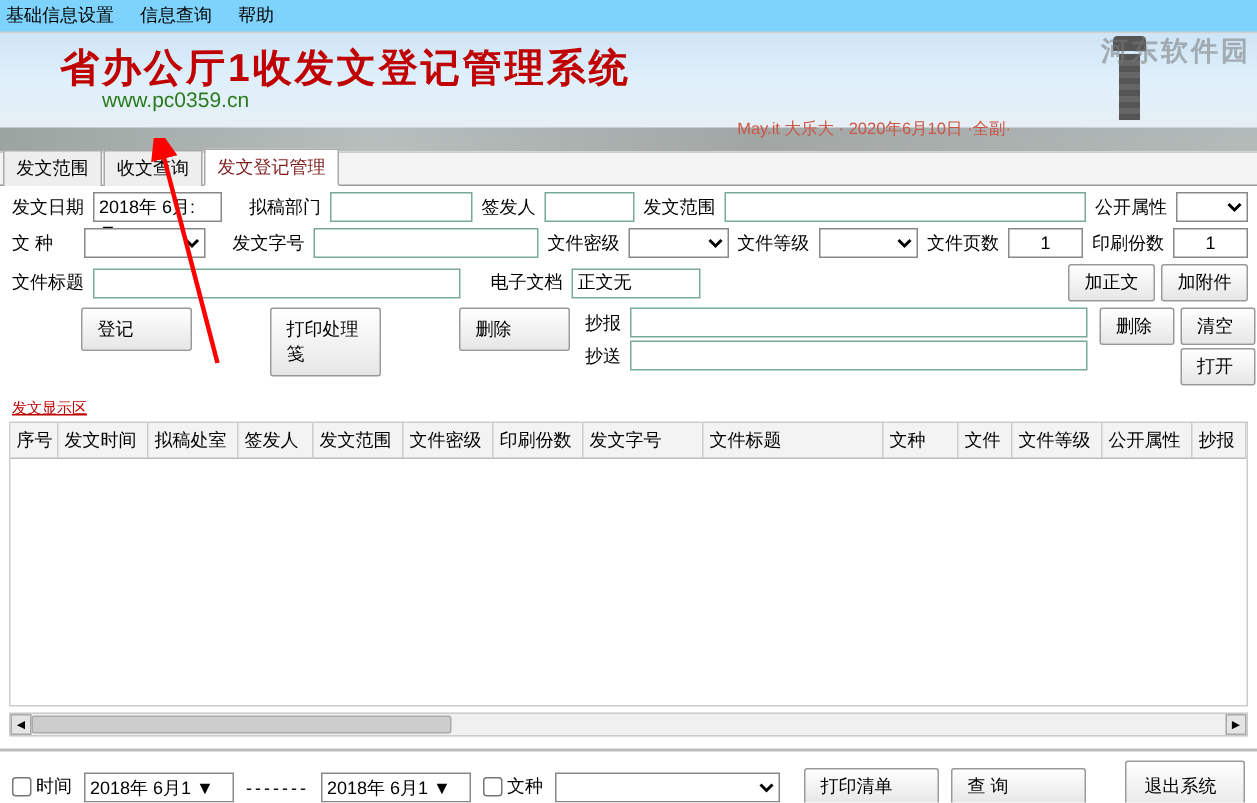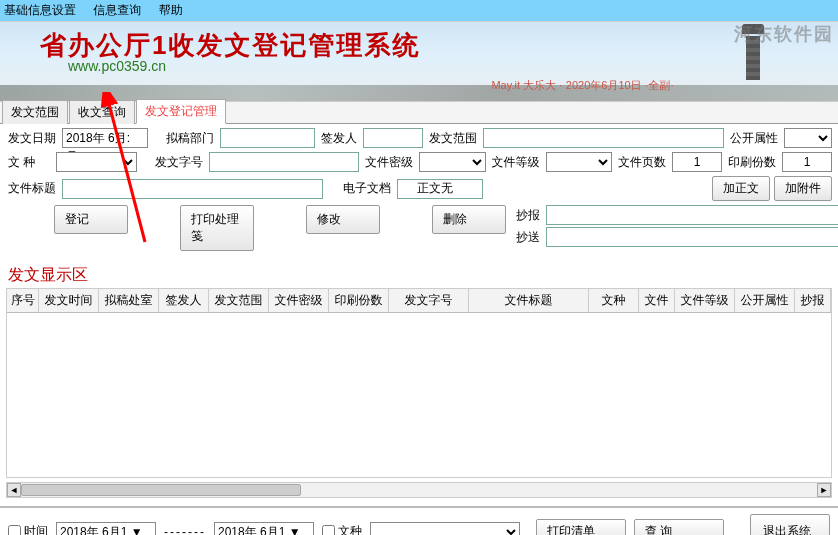--- a/index.html
+++ b/index.html
@@ -23,7 +23,7 @@
 
 .tabs { background: #f4f4f4; border-bottom: 1px solid #999; height: 22px; display: flex; align-items: flex-end; padding-left: 2px; }
 .tab { padding: 3px 8px; border: 1px solid #aaa; border-bottom: none; background: #eee; margin-right: 1px; cursor: pointer; position: relative; top: 1px; }
-.tab.active { background: #fff; color: #ef4444; border-bottom: 1px solid #fff; }
+.tab.active { background: #fff; color: #7f1d1d; border-bottom: 1px solid #fff; }
 
 
 .form-area { padding: 4px 6px 2px; }

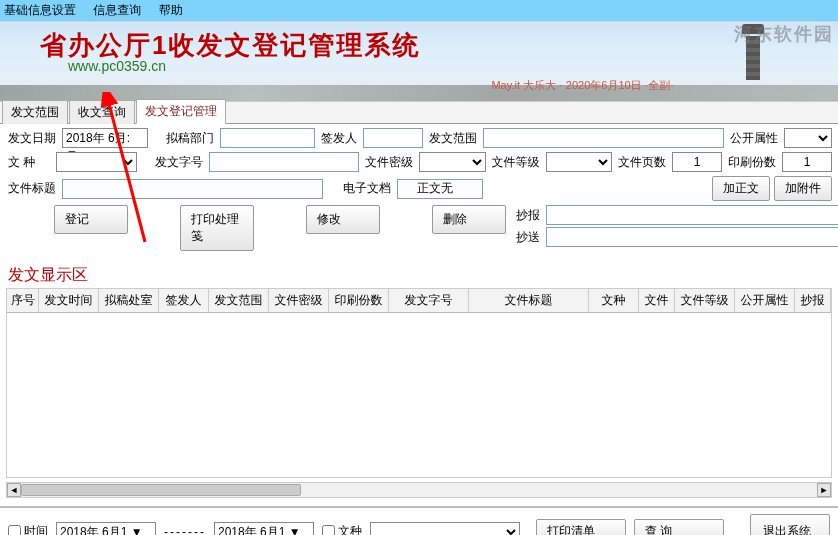--- a/index.html
+++ b/index.html
@@ -29,7 +29,7 @@
 .form-area { padding: 4px 6px 2px; }
 .form-row { display: flex; align-items: center; margin-bottom: 4px; gap: 4px; }
 .lbl { white-space: nowrap; padding: 0 2px; }
-.fld { border: 1px solid #7a9; background: #fff; height: 20px; padding: 1px 19px; }
+.fld { border: 1px solid #7a9; background: #fff; height: 20px; padding: 1px 3px; }
 .sel { border: 1px solid #888; background: #fff; height: 20px; }
 .btn { border: 1px solid #999; background: linear-gradient(to bottom, #fff, #e6e6e6); padding: 3px 10px; cursor: pointer; border-radius: 2px; min-width: 50px; text-align: left; }
 .btn-wide { min-width: 74px; padding: 5px 10px; margin-left: 48px; }

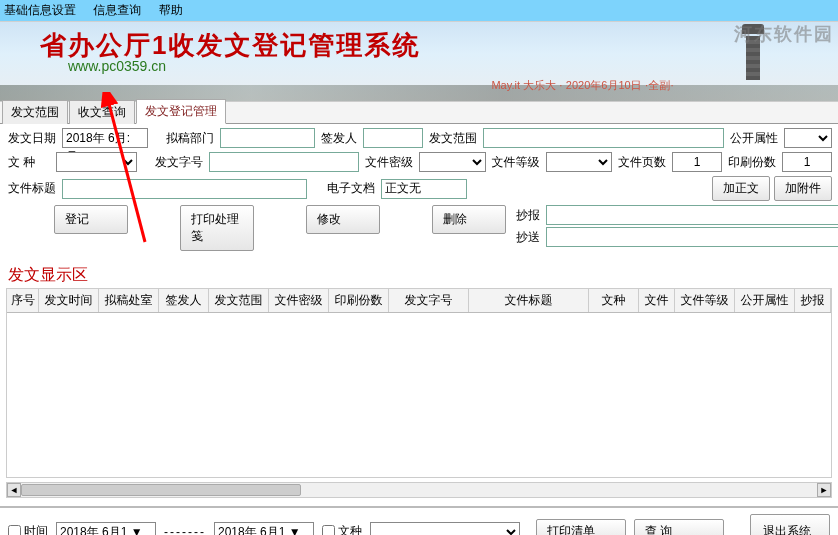--- a/index.html
+++ b/index.html
@@ -129,7 +129,6 @@
   <div class="form-row" style="align-items:flex-start">
     <button class="btn btn-wide">登记</button>
     <button class="btn btn-wide">打印处理笺</button>
-    <button class="btn btn-wide">修改</button>
     <button class="btn btn-wide">删除</button>
     <div style="width:8px"></div>
     <div style="display:flex;flex-direction:column;gap:2px">

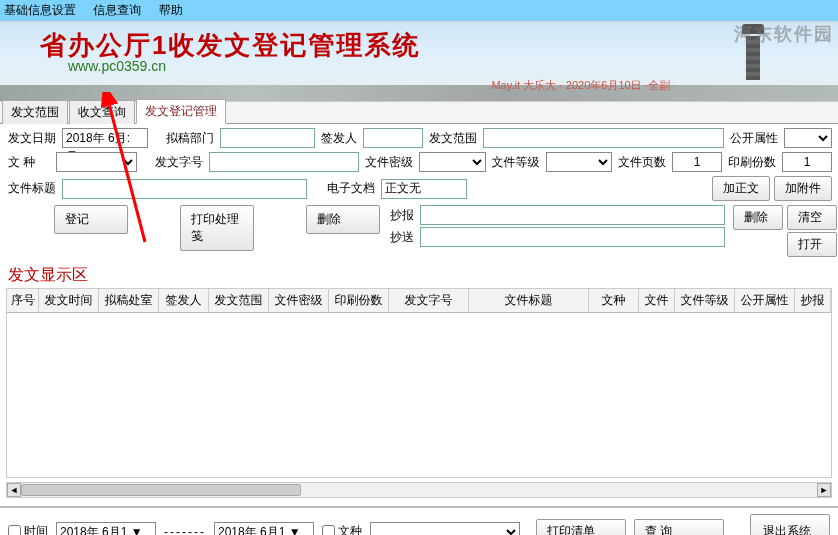--- a/index.html
+++ b/index.html
@@ -36,7 +36,7 @@
 .num-fld { border: 1px solid #888; background: #fff; height: 20px; text-align: center; width: 50px; }
 
 
-.sect-label { color: #c00000; font-size: 16px; padding: 2px 8px; }
+.sect-label { color: #c00000; font-size: 10px; padding: 2px 8px; text-decoration: underline; }
 
 
 .tbl-wrap { border: 1px solid #ccc; margin: 0 6px; height: 190px; background: #fff; overflow: hidden; }

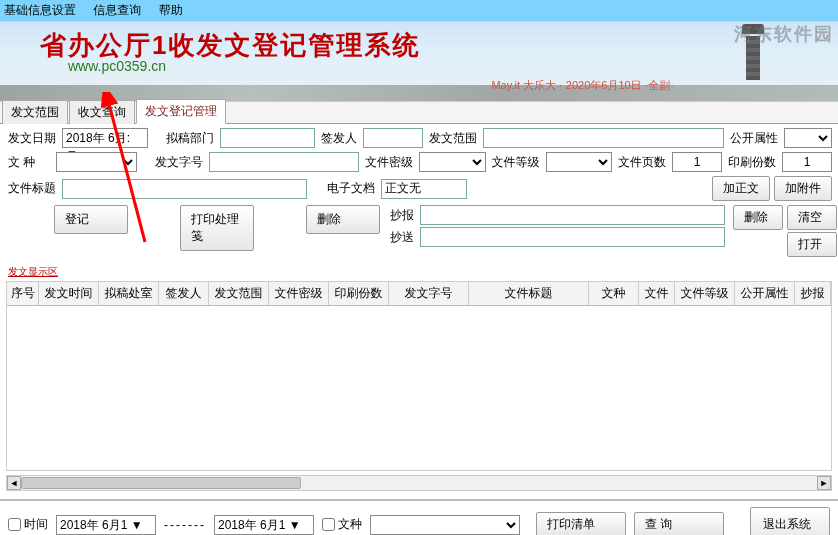--- a/index.html
+++ b/index.html
@@ -41,7 +41,7 @@
 
 .tbl-wrap { border: 1px solid #ccc; margin: 0 6px; height: 190px; background: #fff; overflow: hidden; }
 .tbl-head { display: flex; background: #f3f3f3; border-bottom: 1px solid #bbb; }
-.th { border-right: 1px solid #ccc; padding: 3px 4px; white-space: nowrap; overflow: hidden; font-size: 12px; text-align: center; }
+.th { border-right: 1px solid #ccc; padding: 3px 4px; white-space: nowrap; overflow: hidden; font-size: 12px; }
 
 
 .filter-area { border-top: 2px solid #bbb; margin-top: 8px; padding: 6px 8px; }

